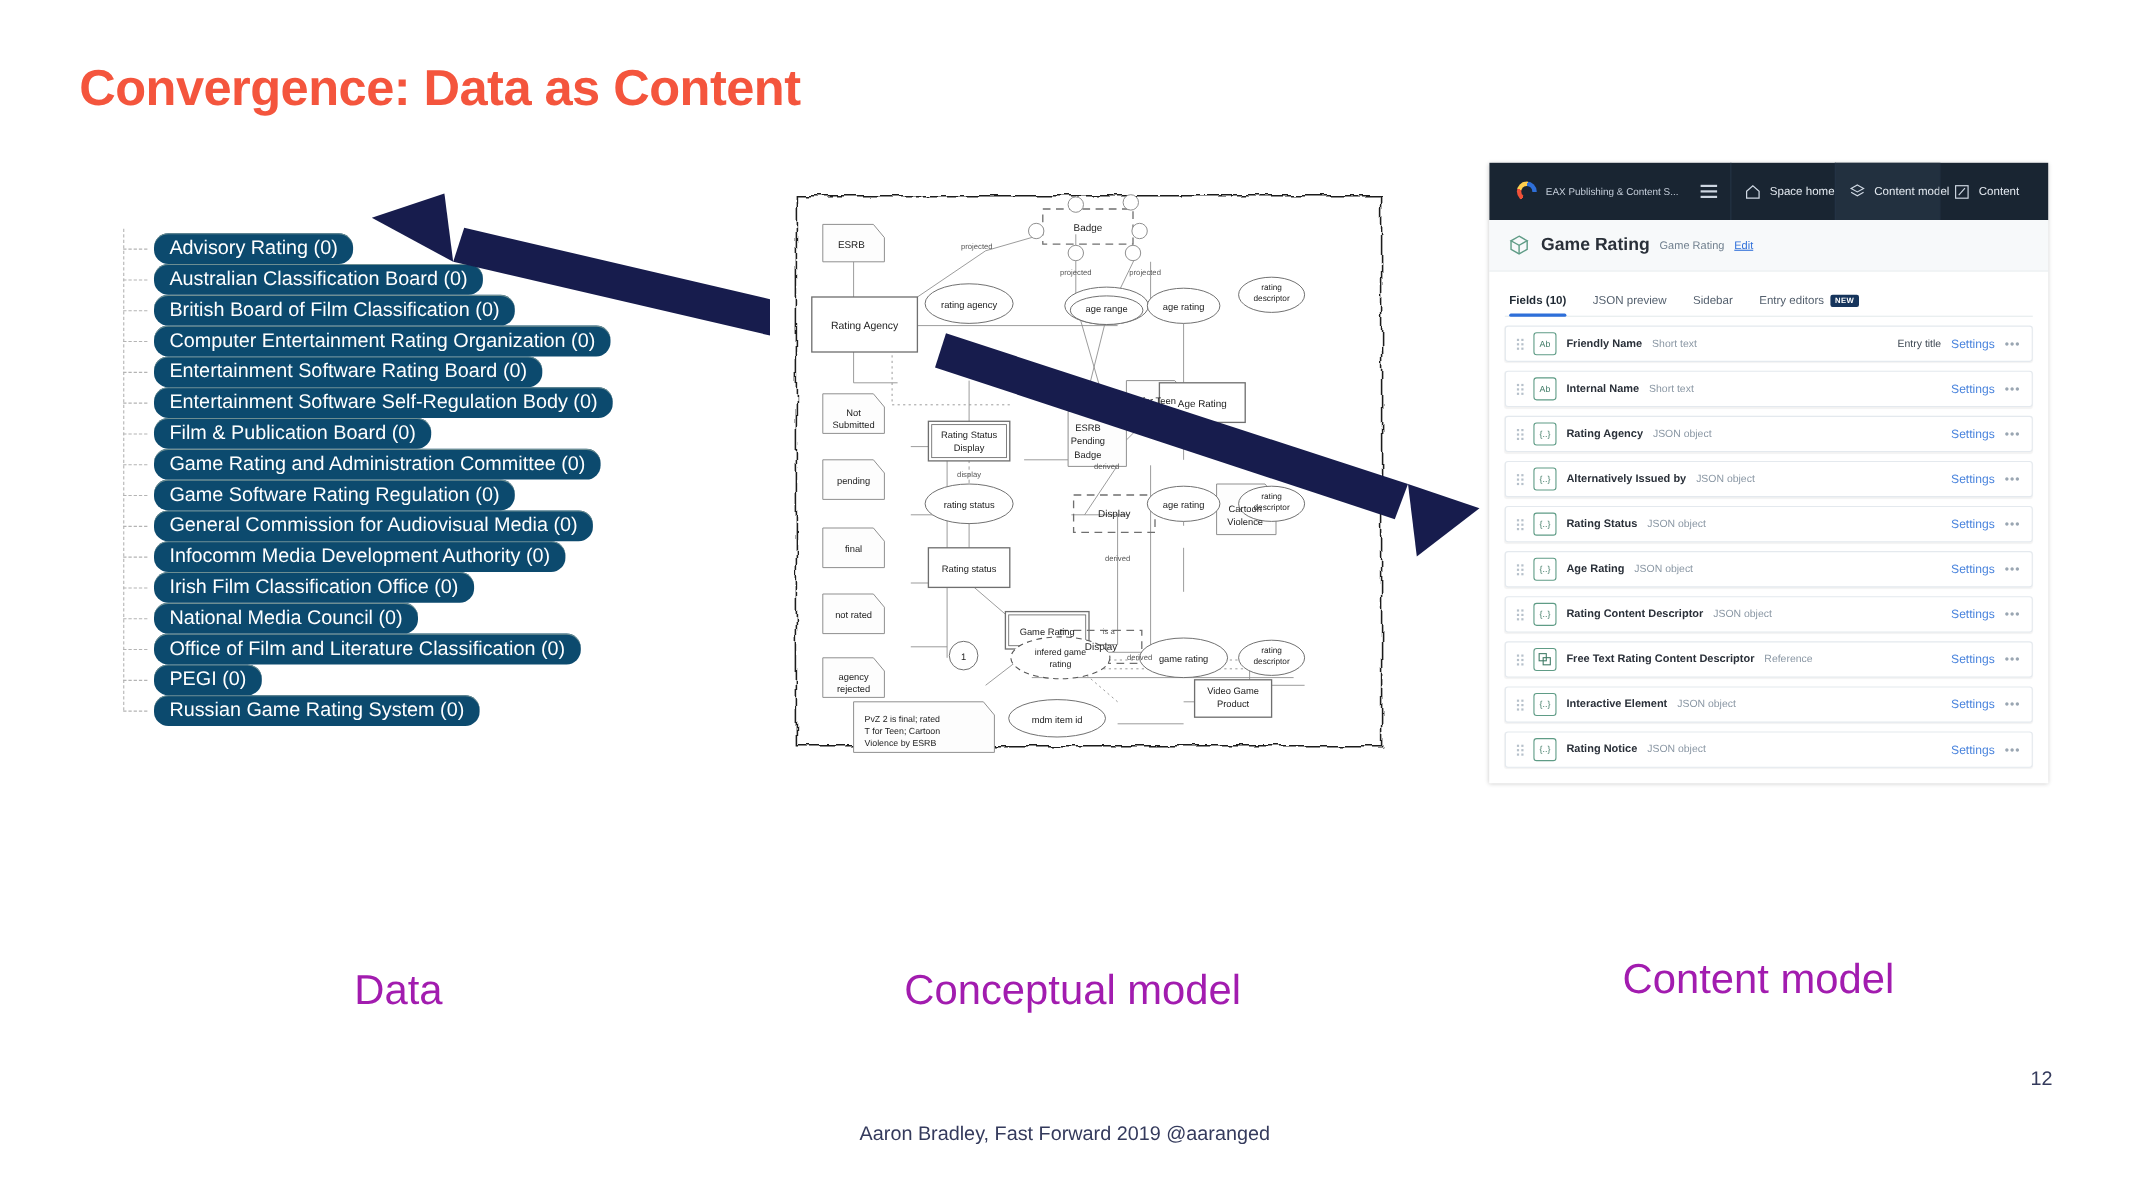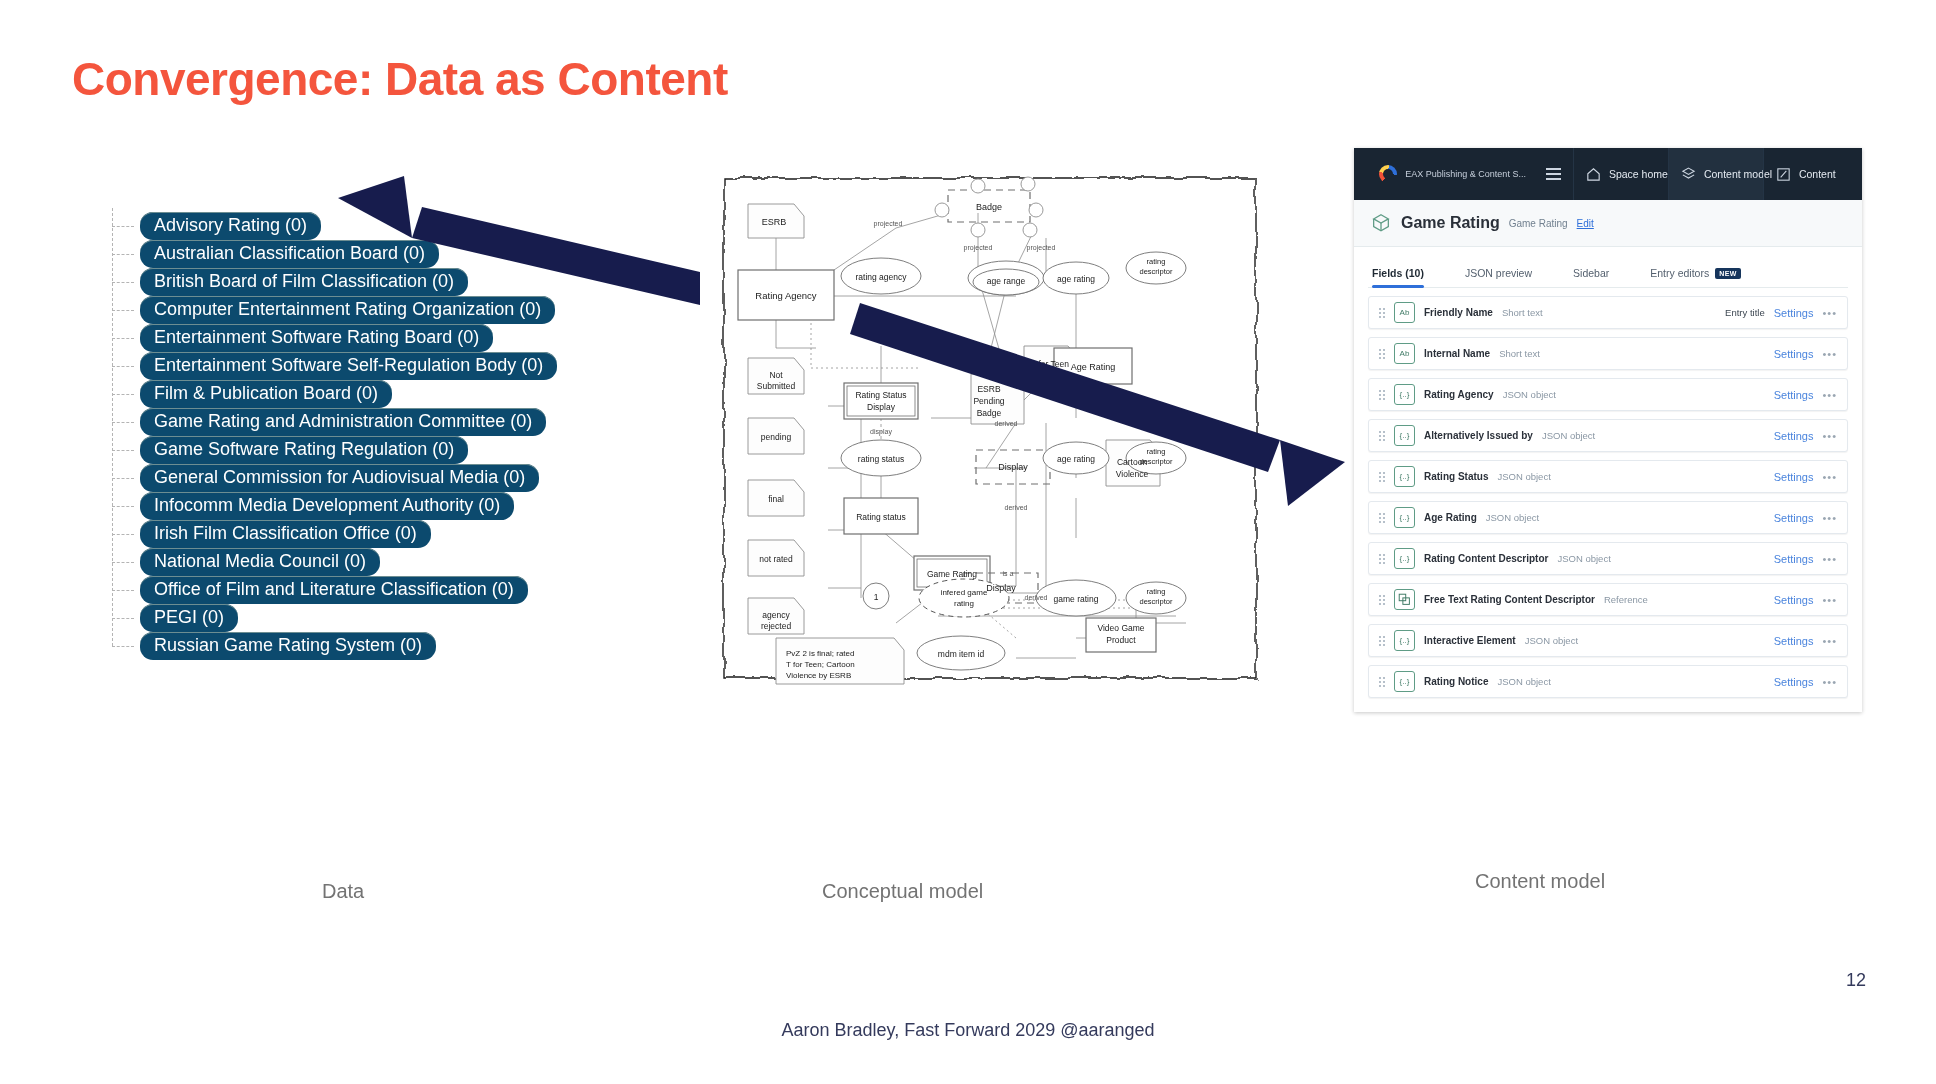--- a/index.html
+++ b/index.html
@@ -90,7 +90,7 @@
   .ct-edit{font-size:10px;color:#2e6fd9;text-decoration:underline;}
 
   .app-body{background:#ffffff;padding:0 14px 14px 14px;}
-  .tabs{display:flex;align-items:flex-end;gap:41px;height:40px;border-bottom:1px solid #e5ebed;padding:0 4px;}
+  .tabs{display:flex;align-items:flex-end;gap:24px;height:40px;border-bottom:1px solid #e5ebed;padding:0 4px;}
   .tab{font-size:10.5px;color:#54606e;padding-bottom:8px;position:relative;display:flex;align-items:center;gap:6px;}
   .tab.active{color:#1f2933;font-weight:bold;}
   .tab.active:after{content:"";position:absolute;left:0;right:0;bottom:-1px;height:3px;background:#2e6fd9;border-radius:2px;}

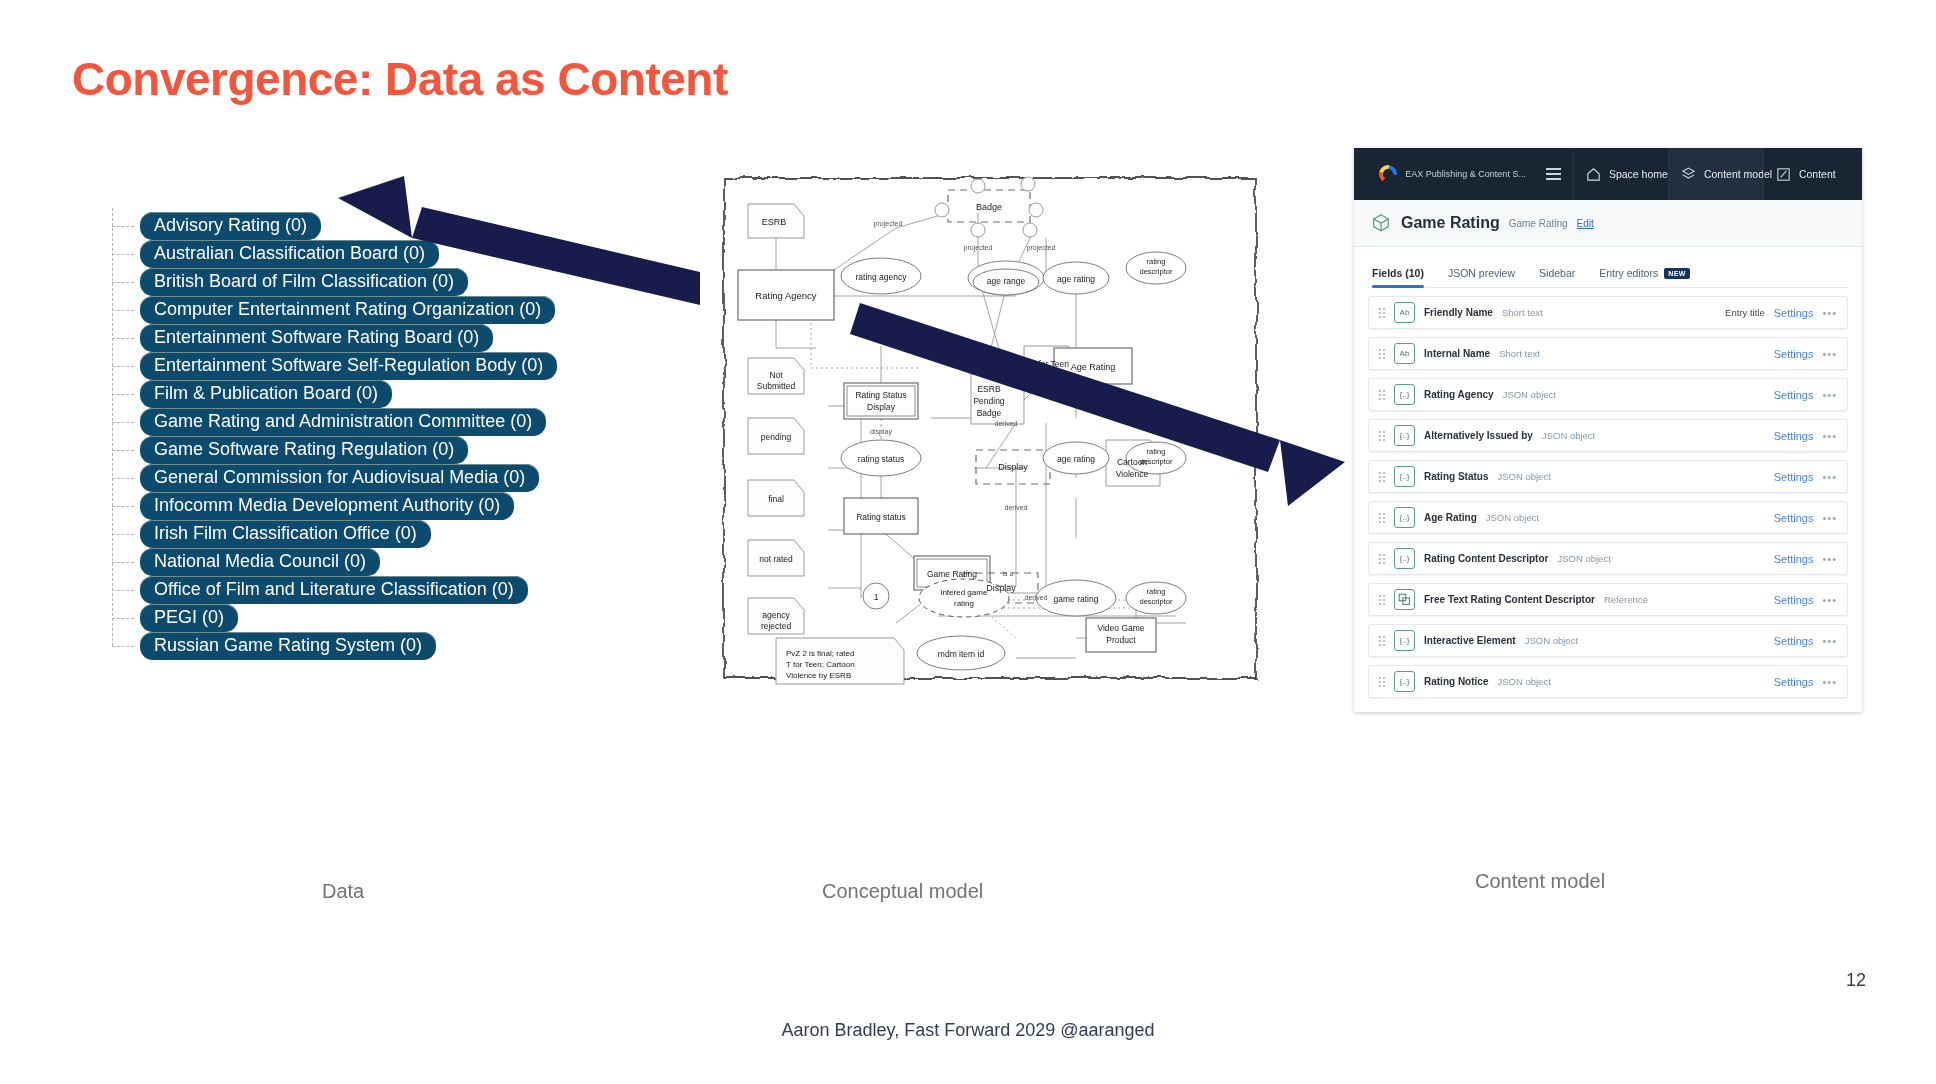--- a/index.html
+++ b/index.html
@@ -122,7 +122,7 @@
   .arrows{position:absolute;inset:0;pointer-events:none;}
 
   
-  .caption{position:absolute;font-size:20px;color:#737373;white-space:nowrap;}
+  .caption{position:absolute;font-size:38px;color:#a21caf;white-space:nowrap;}
   .cap-data{left:322px;top:880px;}
   .cap-conceptual{left:822px;top:880px;}
   .cap-content{left:1475px;top:870px;}

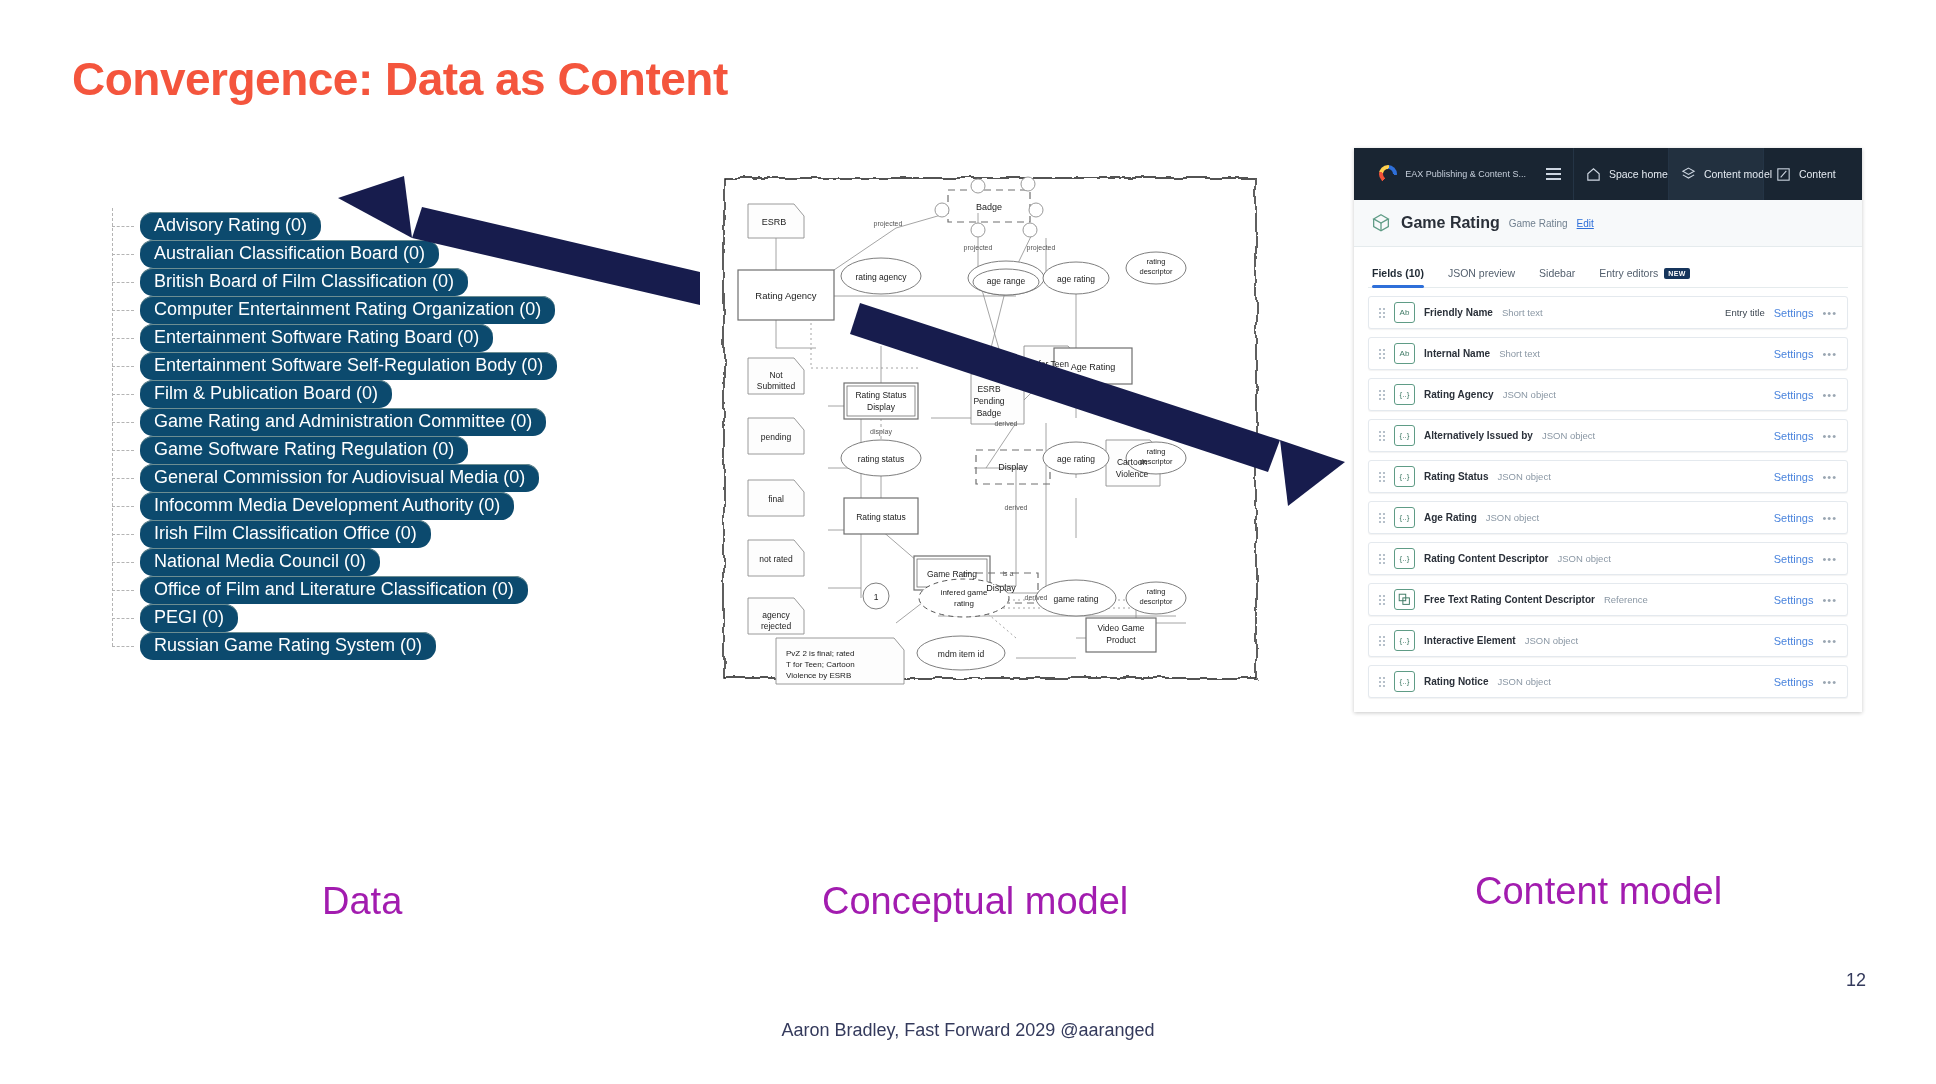--- a/index.html
+++ b/index.html
@@ -615,7 +615,7 @@
   <div class="caption cap-conceptual">Conceptual model</div>
   <div class="caption cap-content">Content model</div>
 
-  <div class="footer">Aaron Bradley, Fast Forward 2029 @aaranged</div>
+  <div class="footer">Aaron Bradley, Fast Forward 2019 @aaranged</div>
   <div class="pageno">12</div>
 </div>
 

